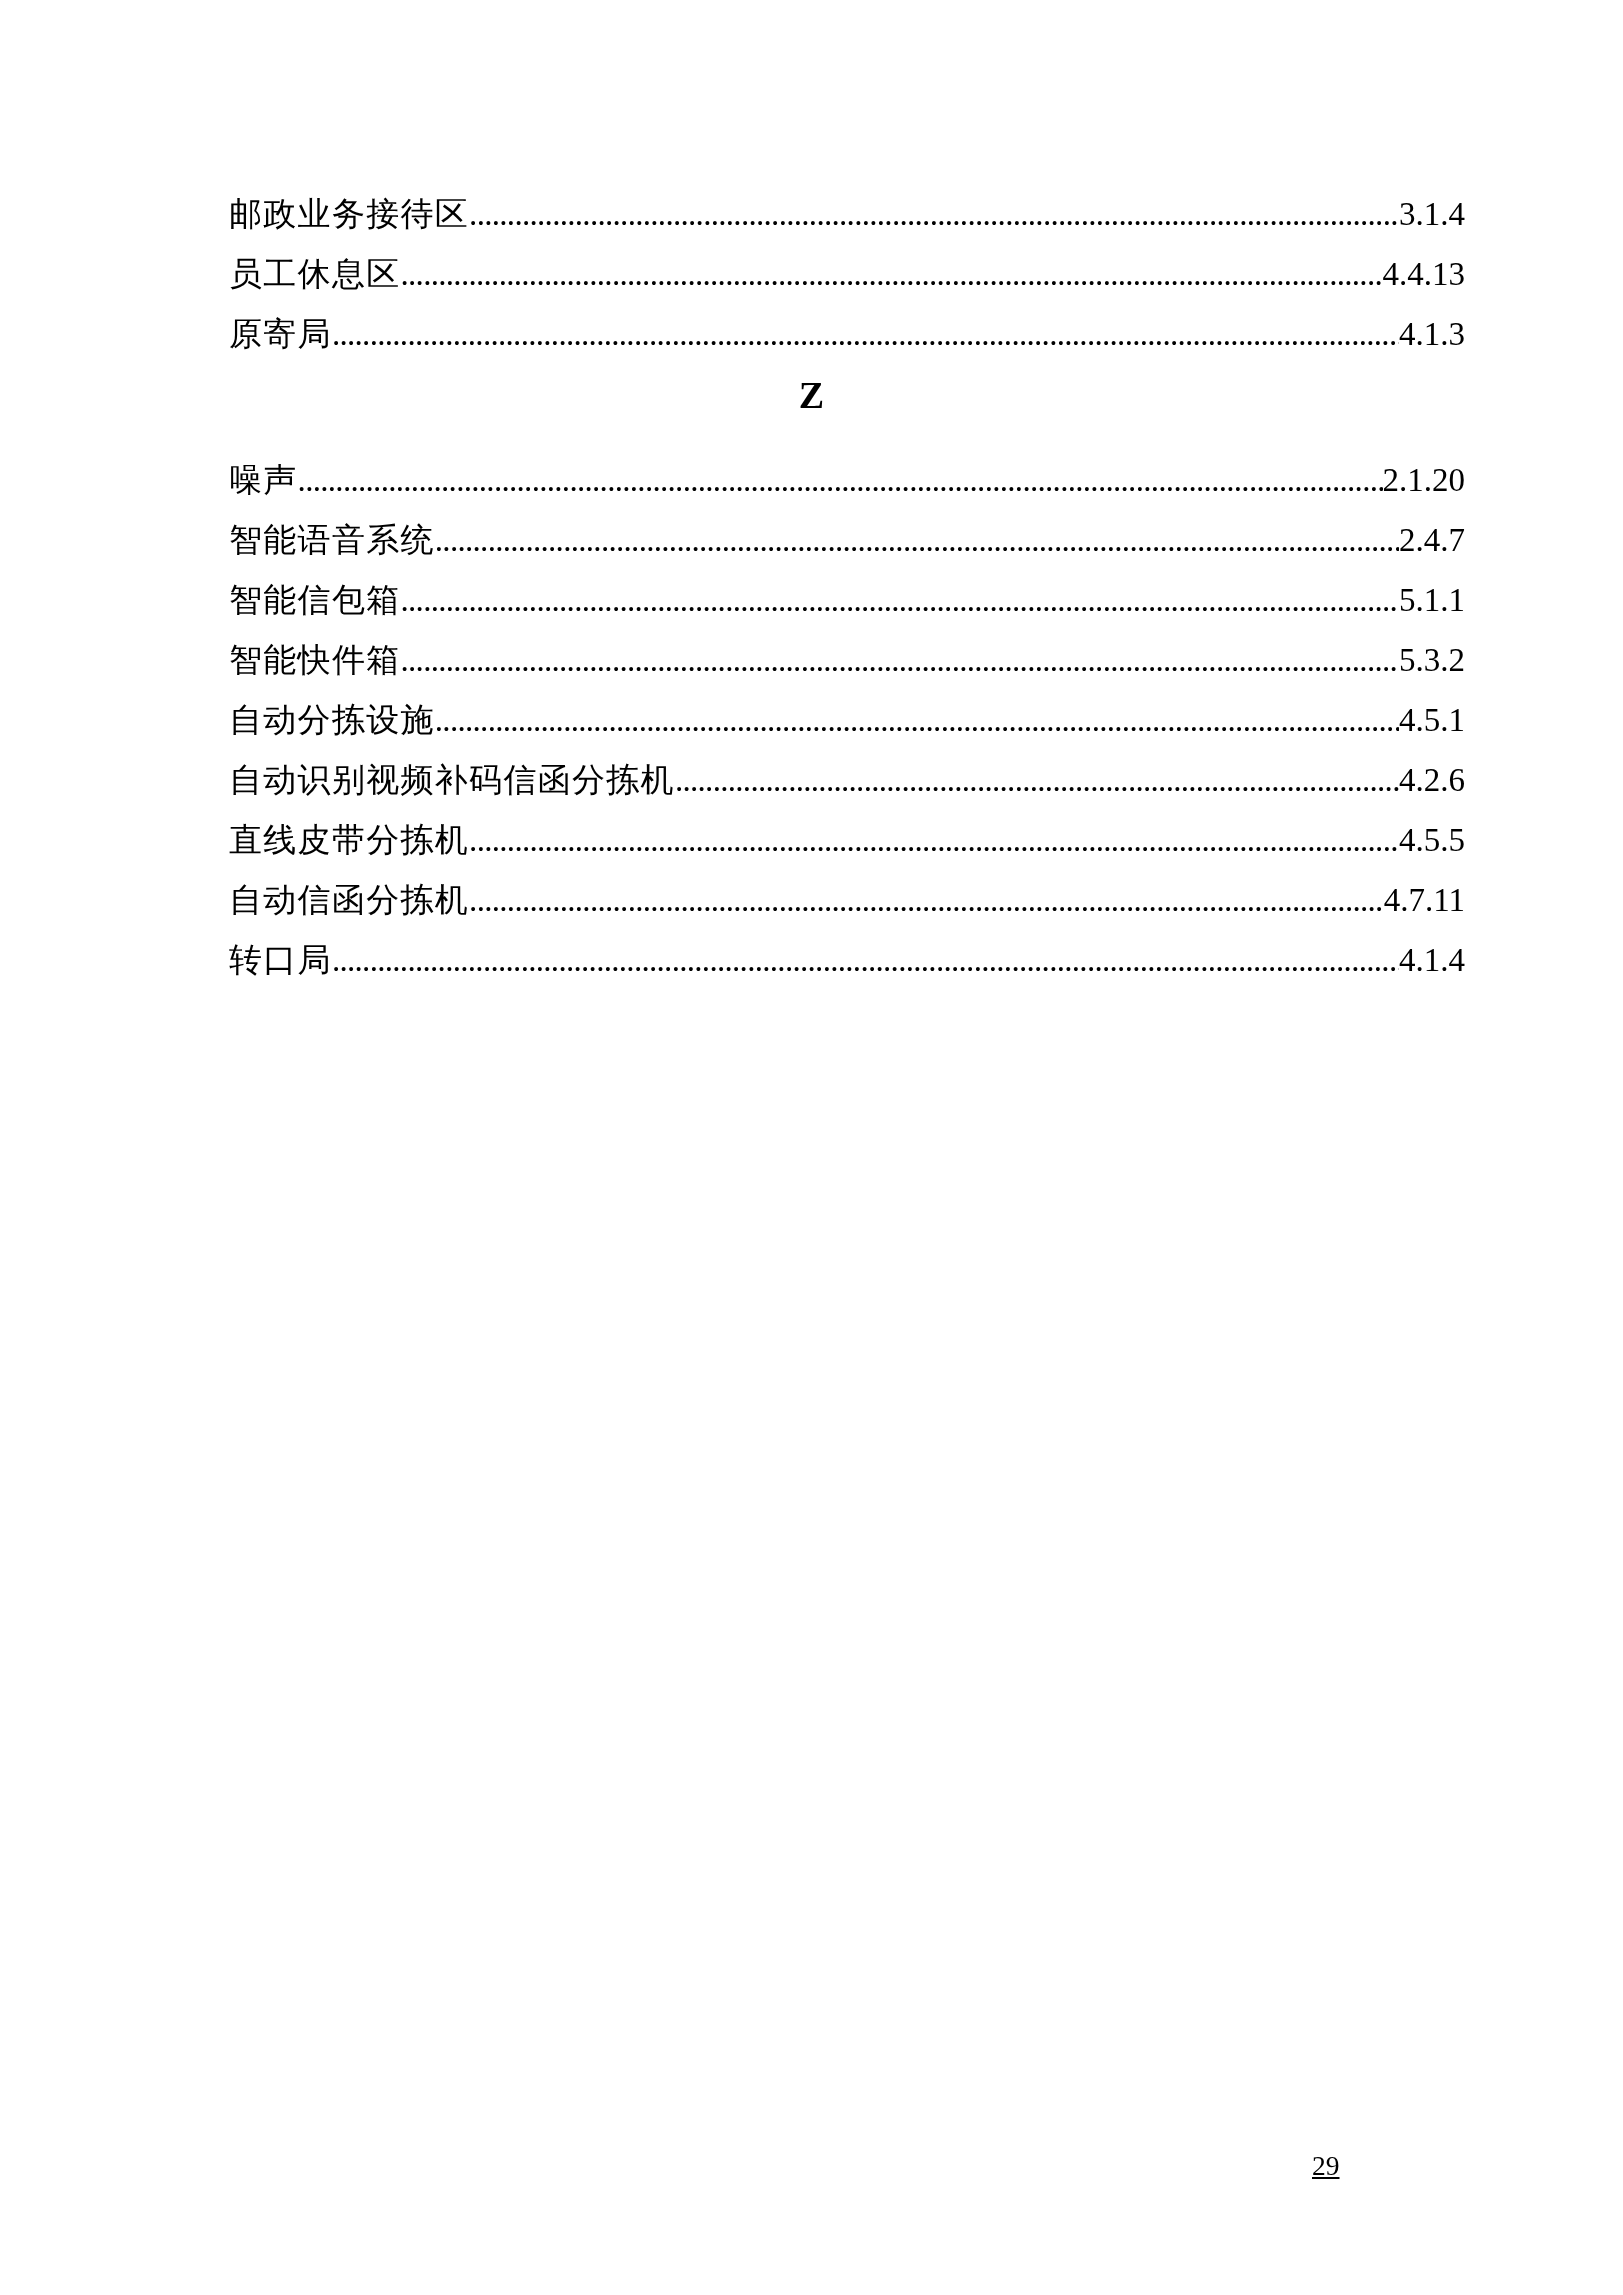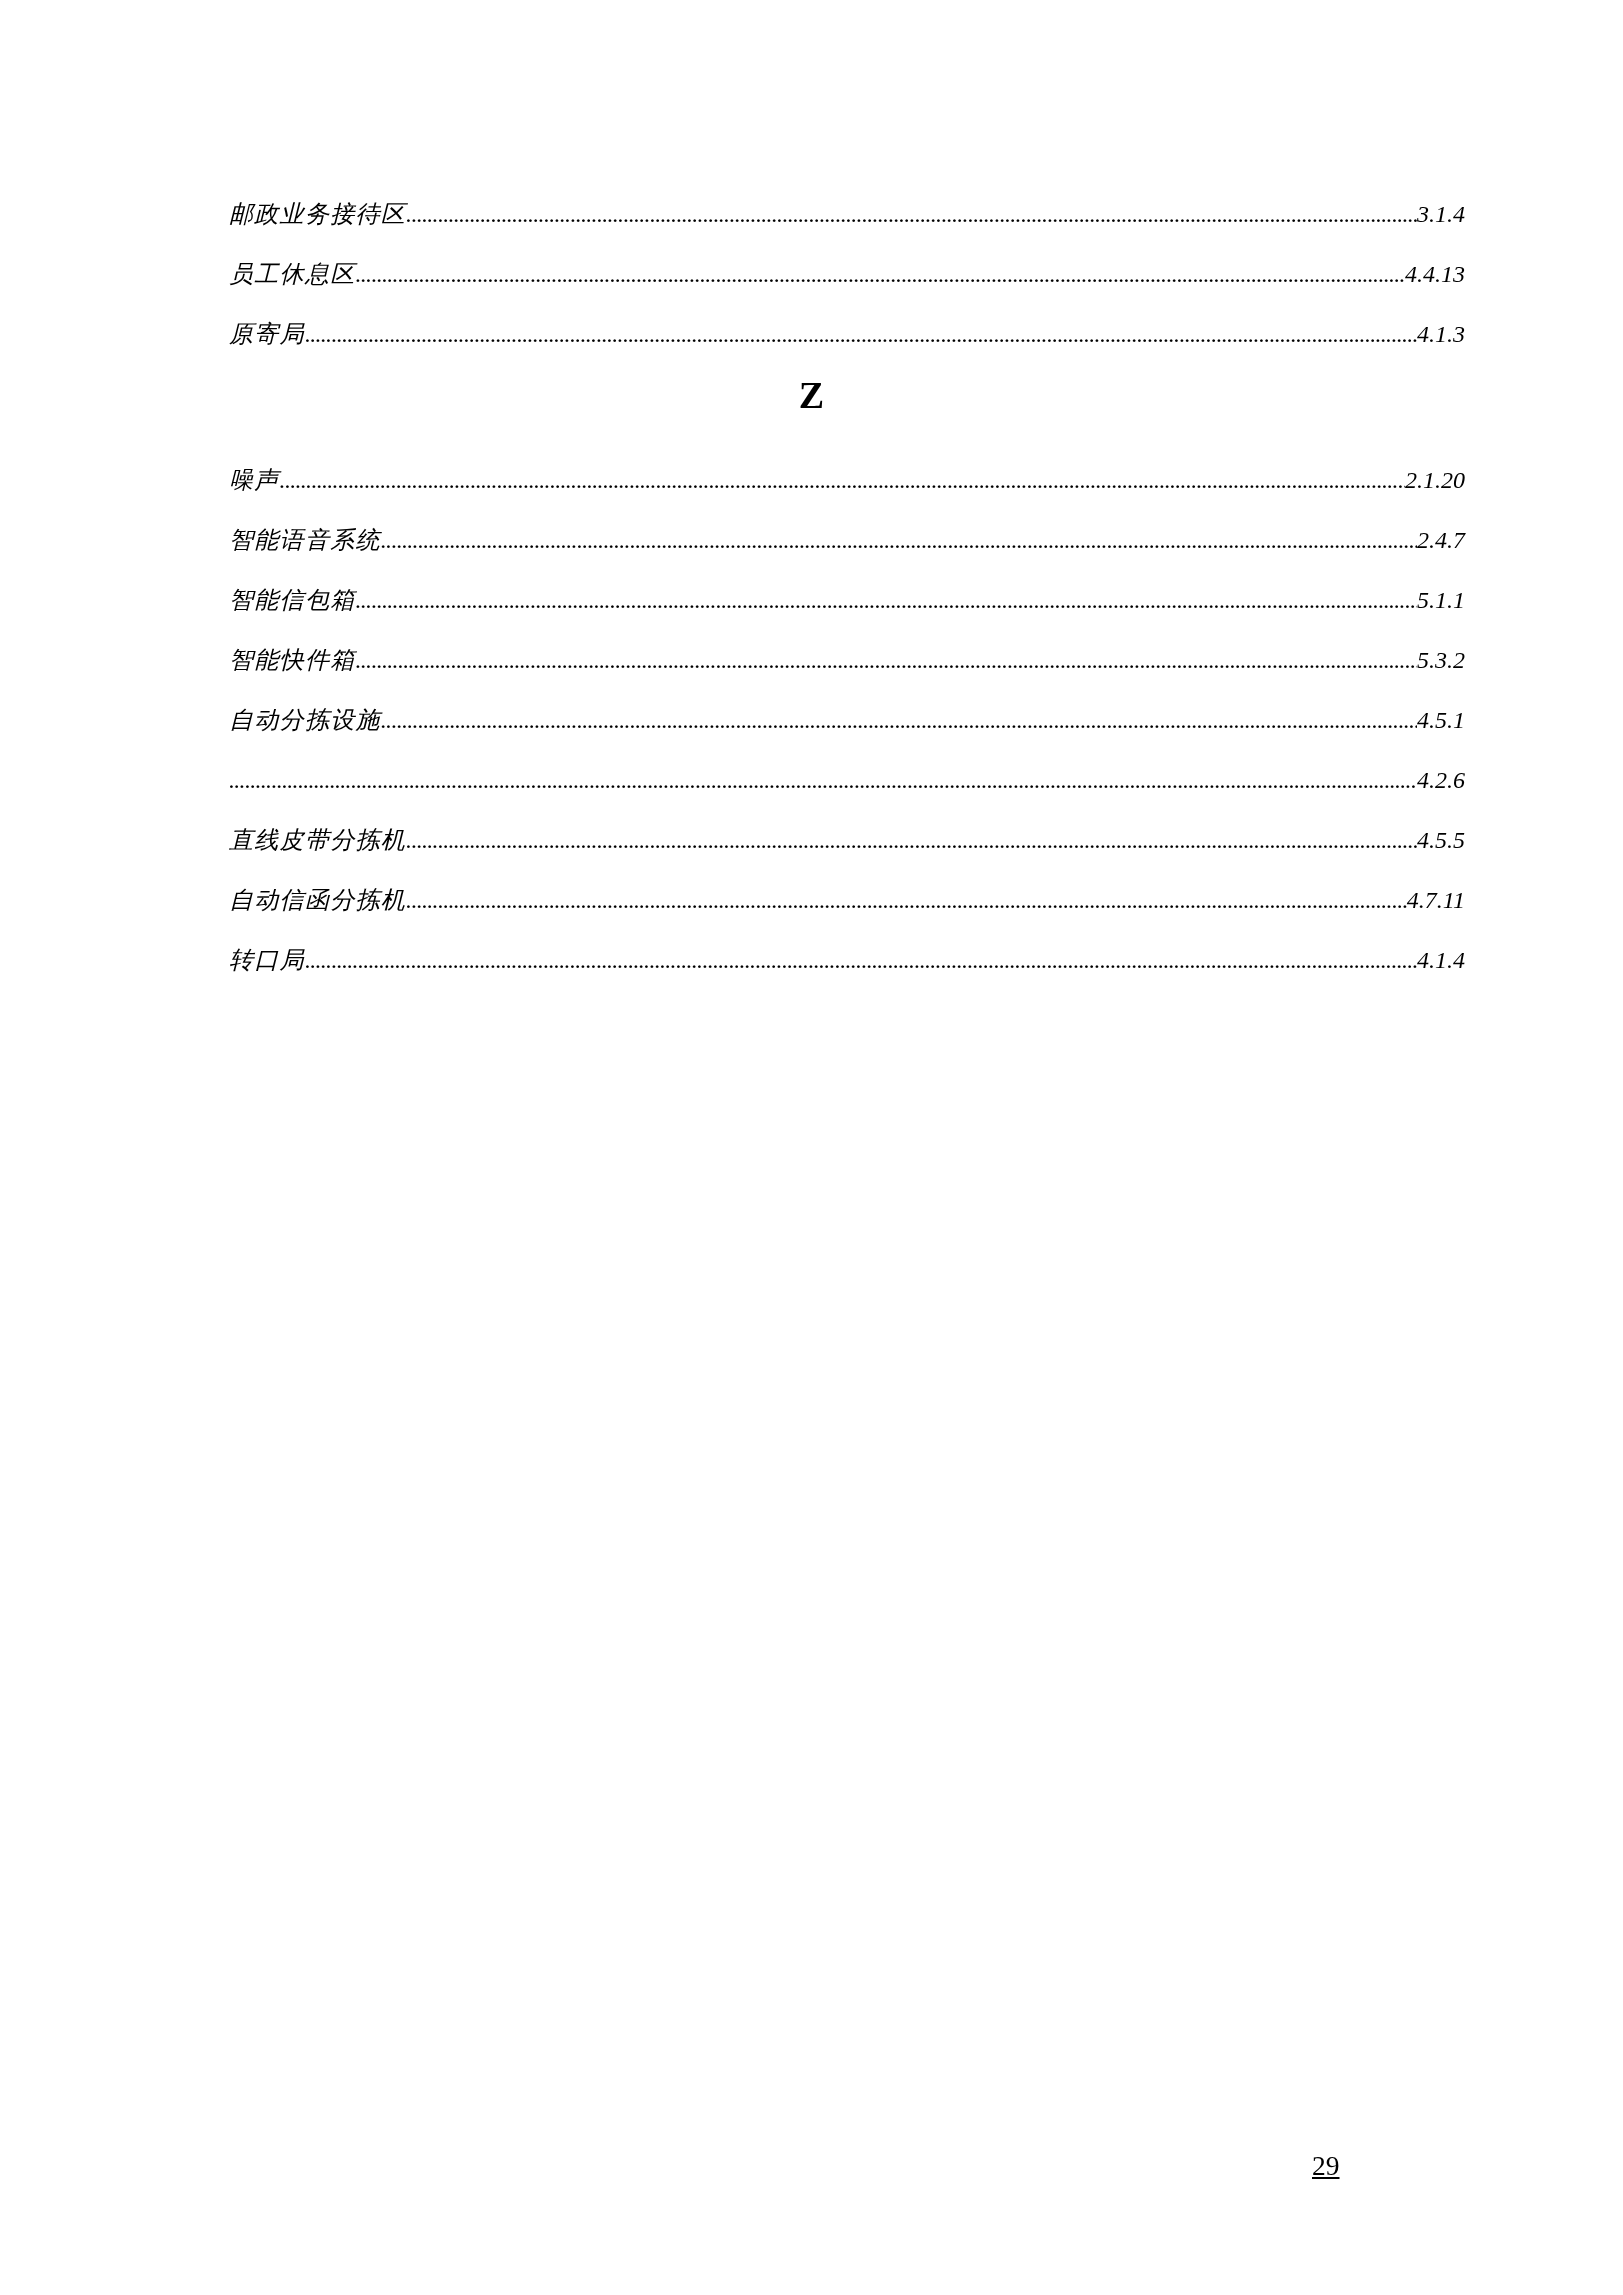--- a/index.html
+++ b/index.html
@@ -25,9 +25,8 @@
     align-items: baseline;
     height: 60px;
     line-height: 60px;
-    font-size: 24px;
+    font-size: 33px;
     white-space: nowrap;
-    font-style: italic;
   }
   .toc-term {
     flex: 0 0 auto;

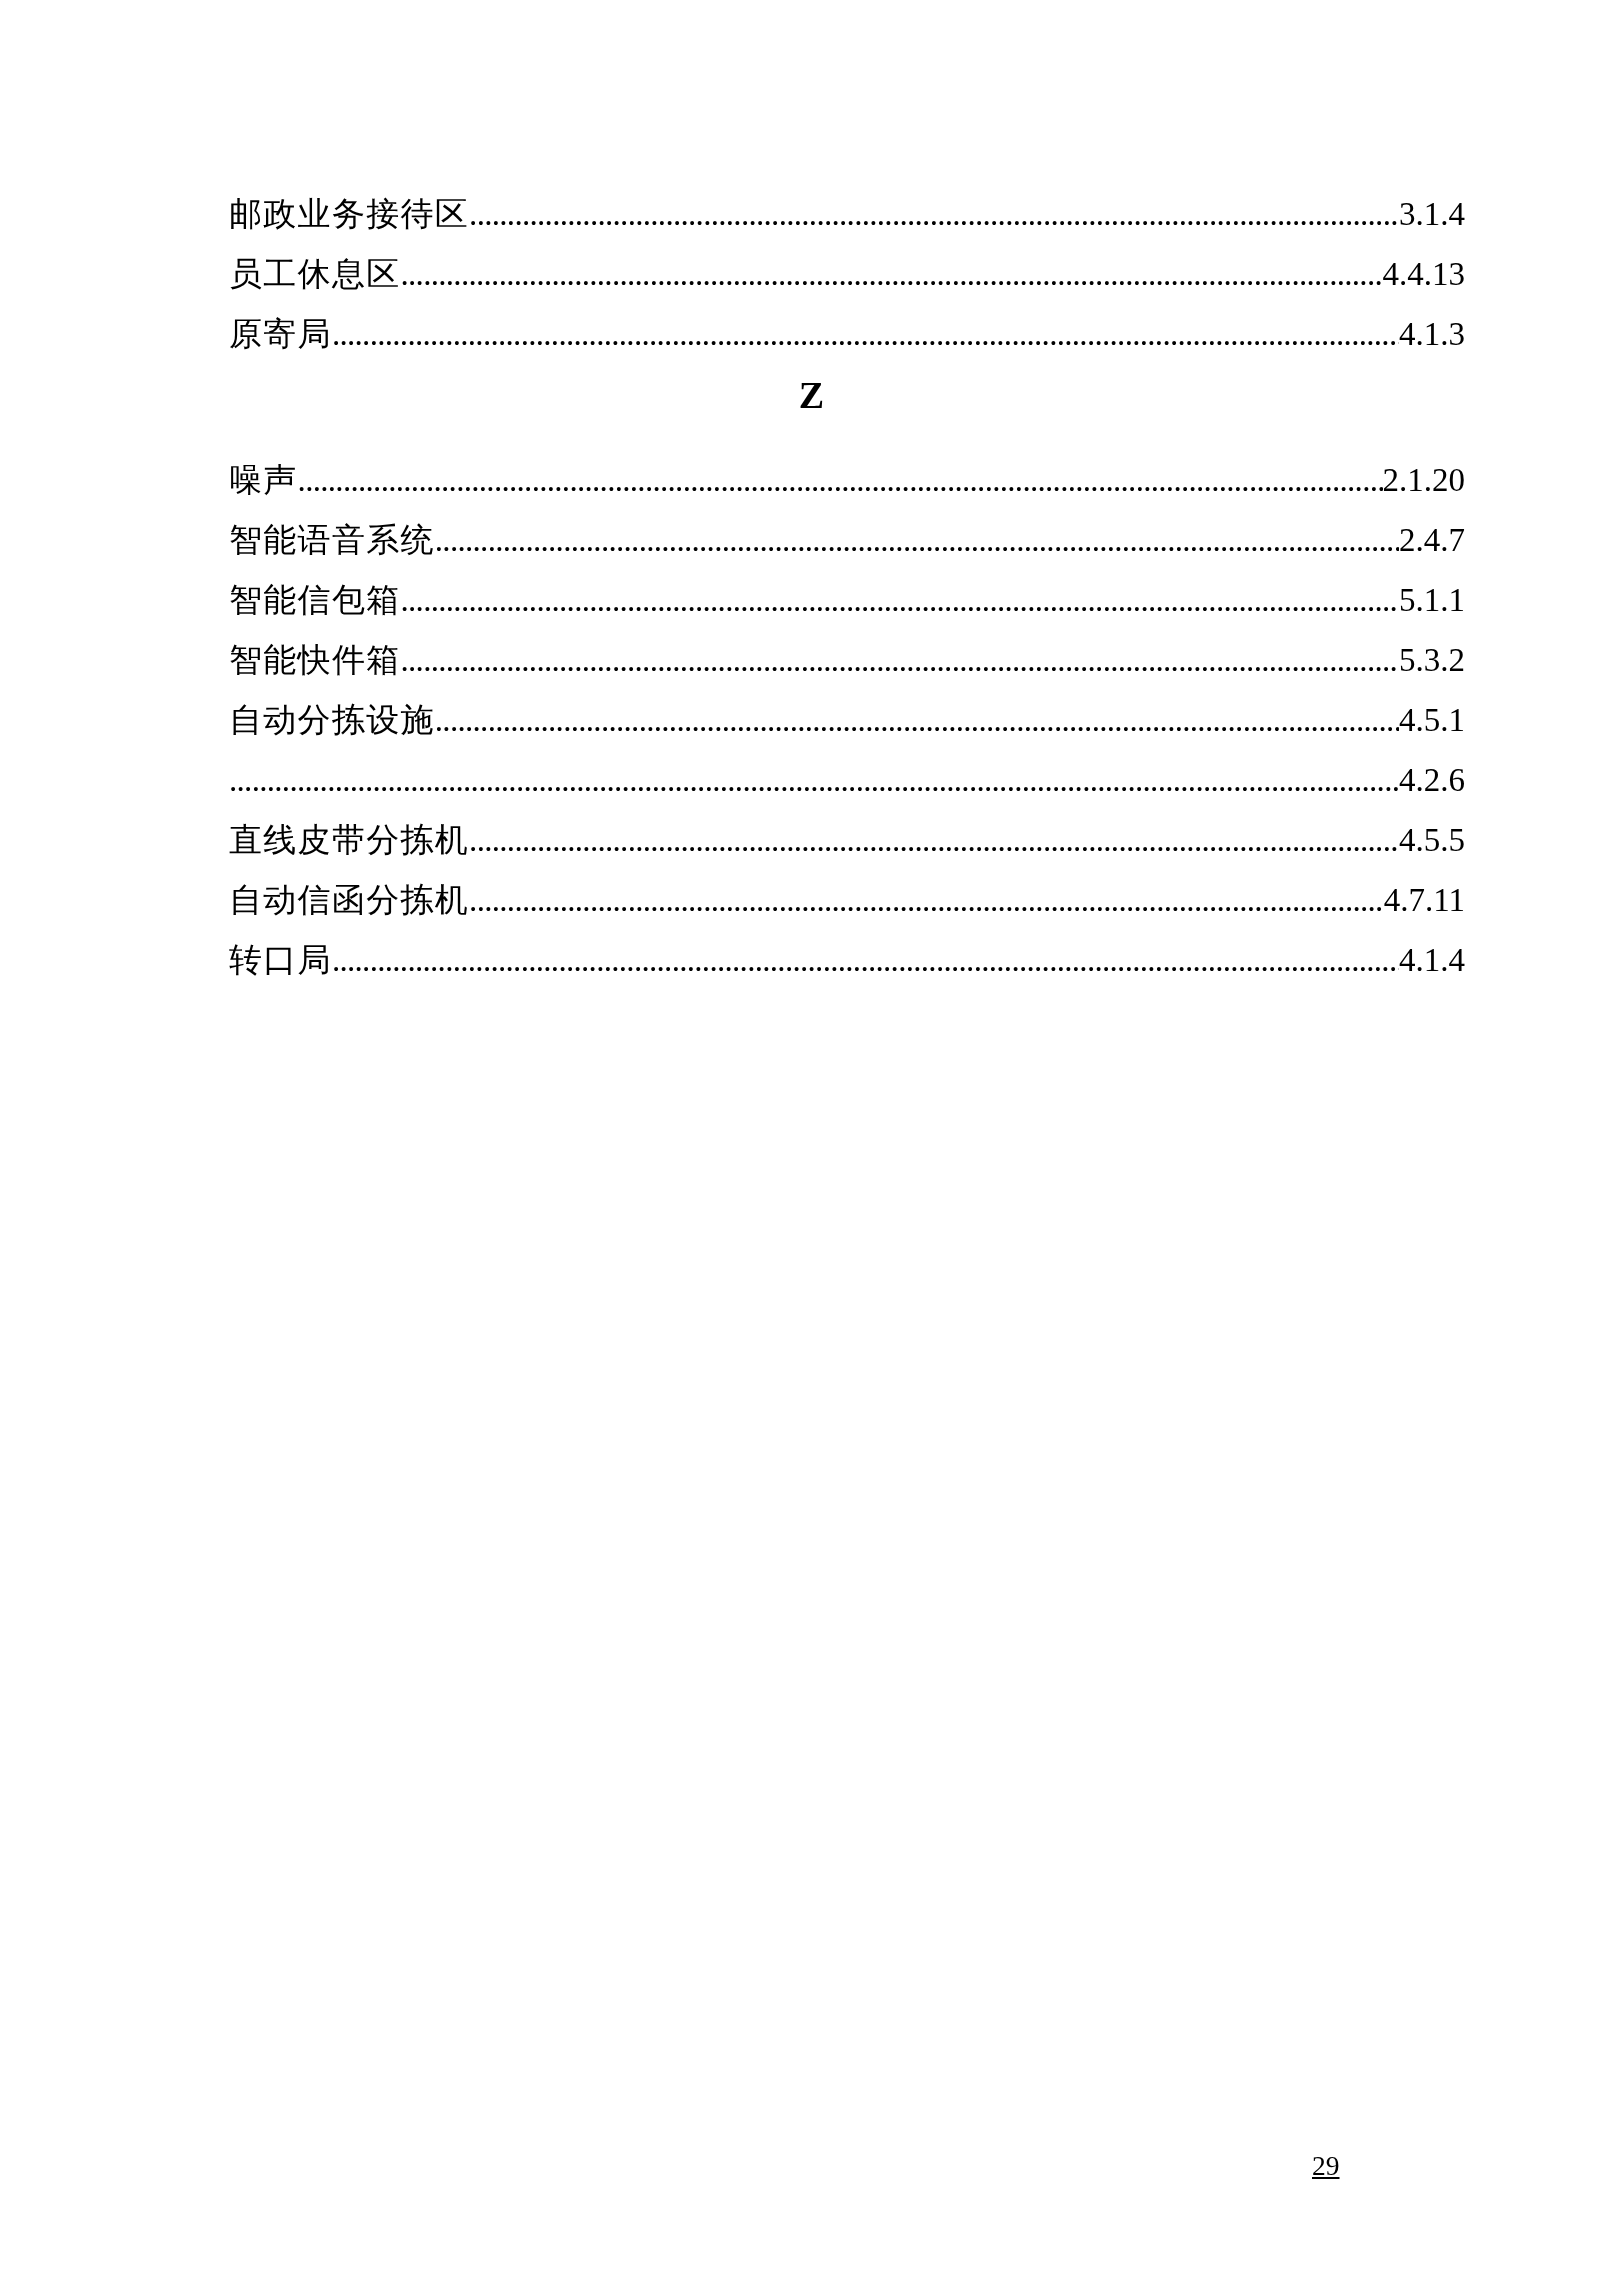--- a/index.html
+++ b/index.html
@@ -111,6 +111,7 @@
       <span class="toc-ref">4.5.1</span>
   </div>
   <div class="toc-row">
+    <span class="toc-term">自动识别视频补码信函分拣机</span>
       <span class="toc-leader"></span>
       <span class="toc-ref">4.2.6</span>
   </div>

